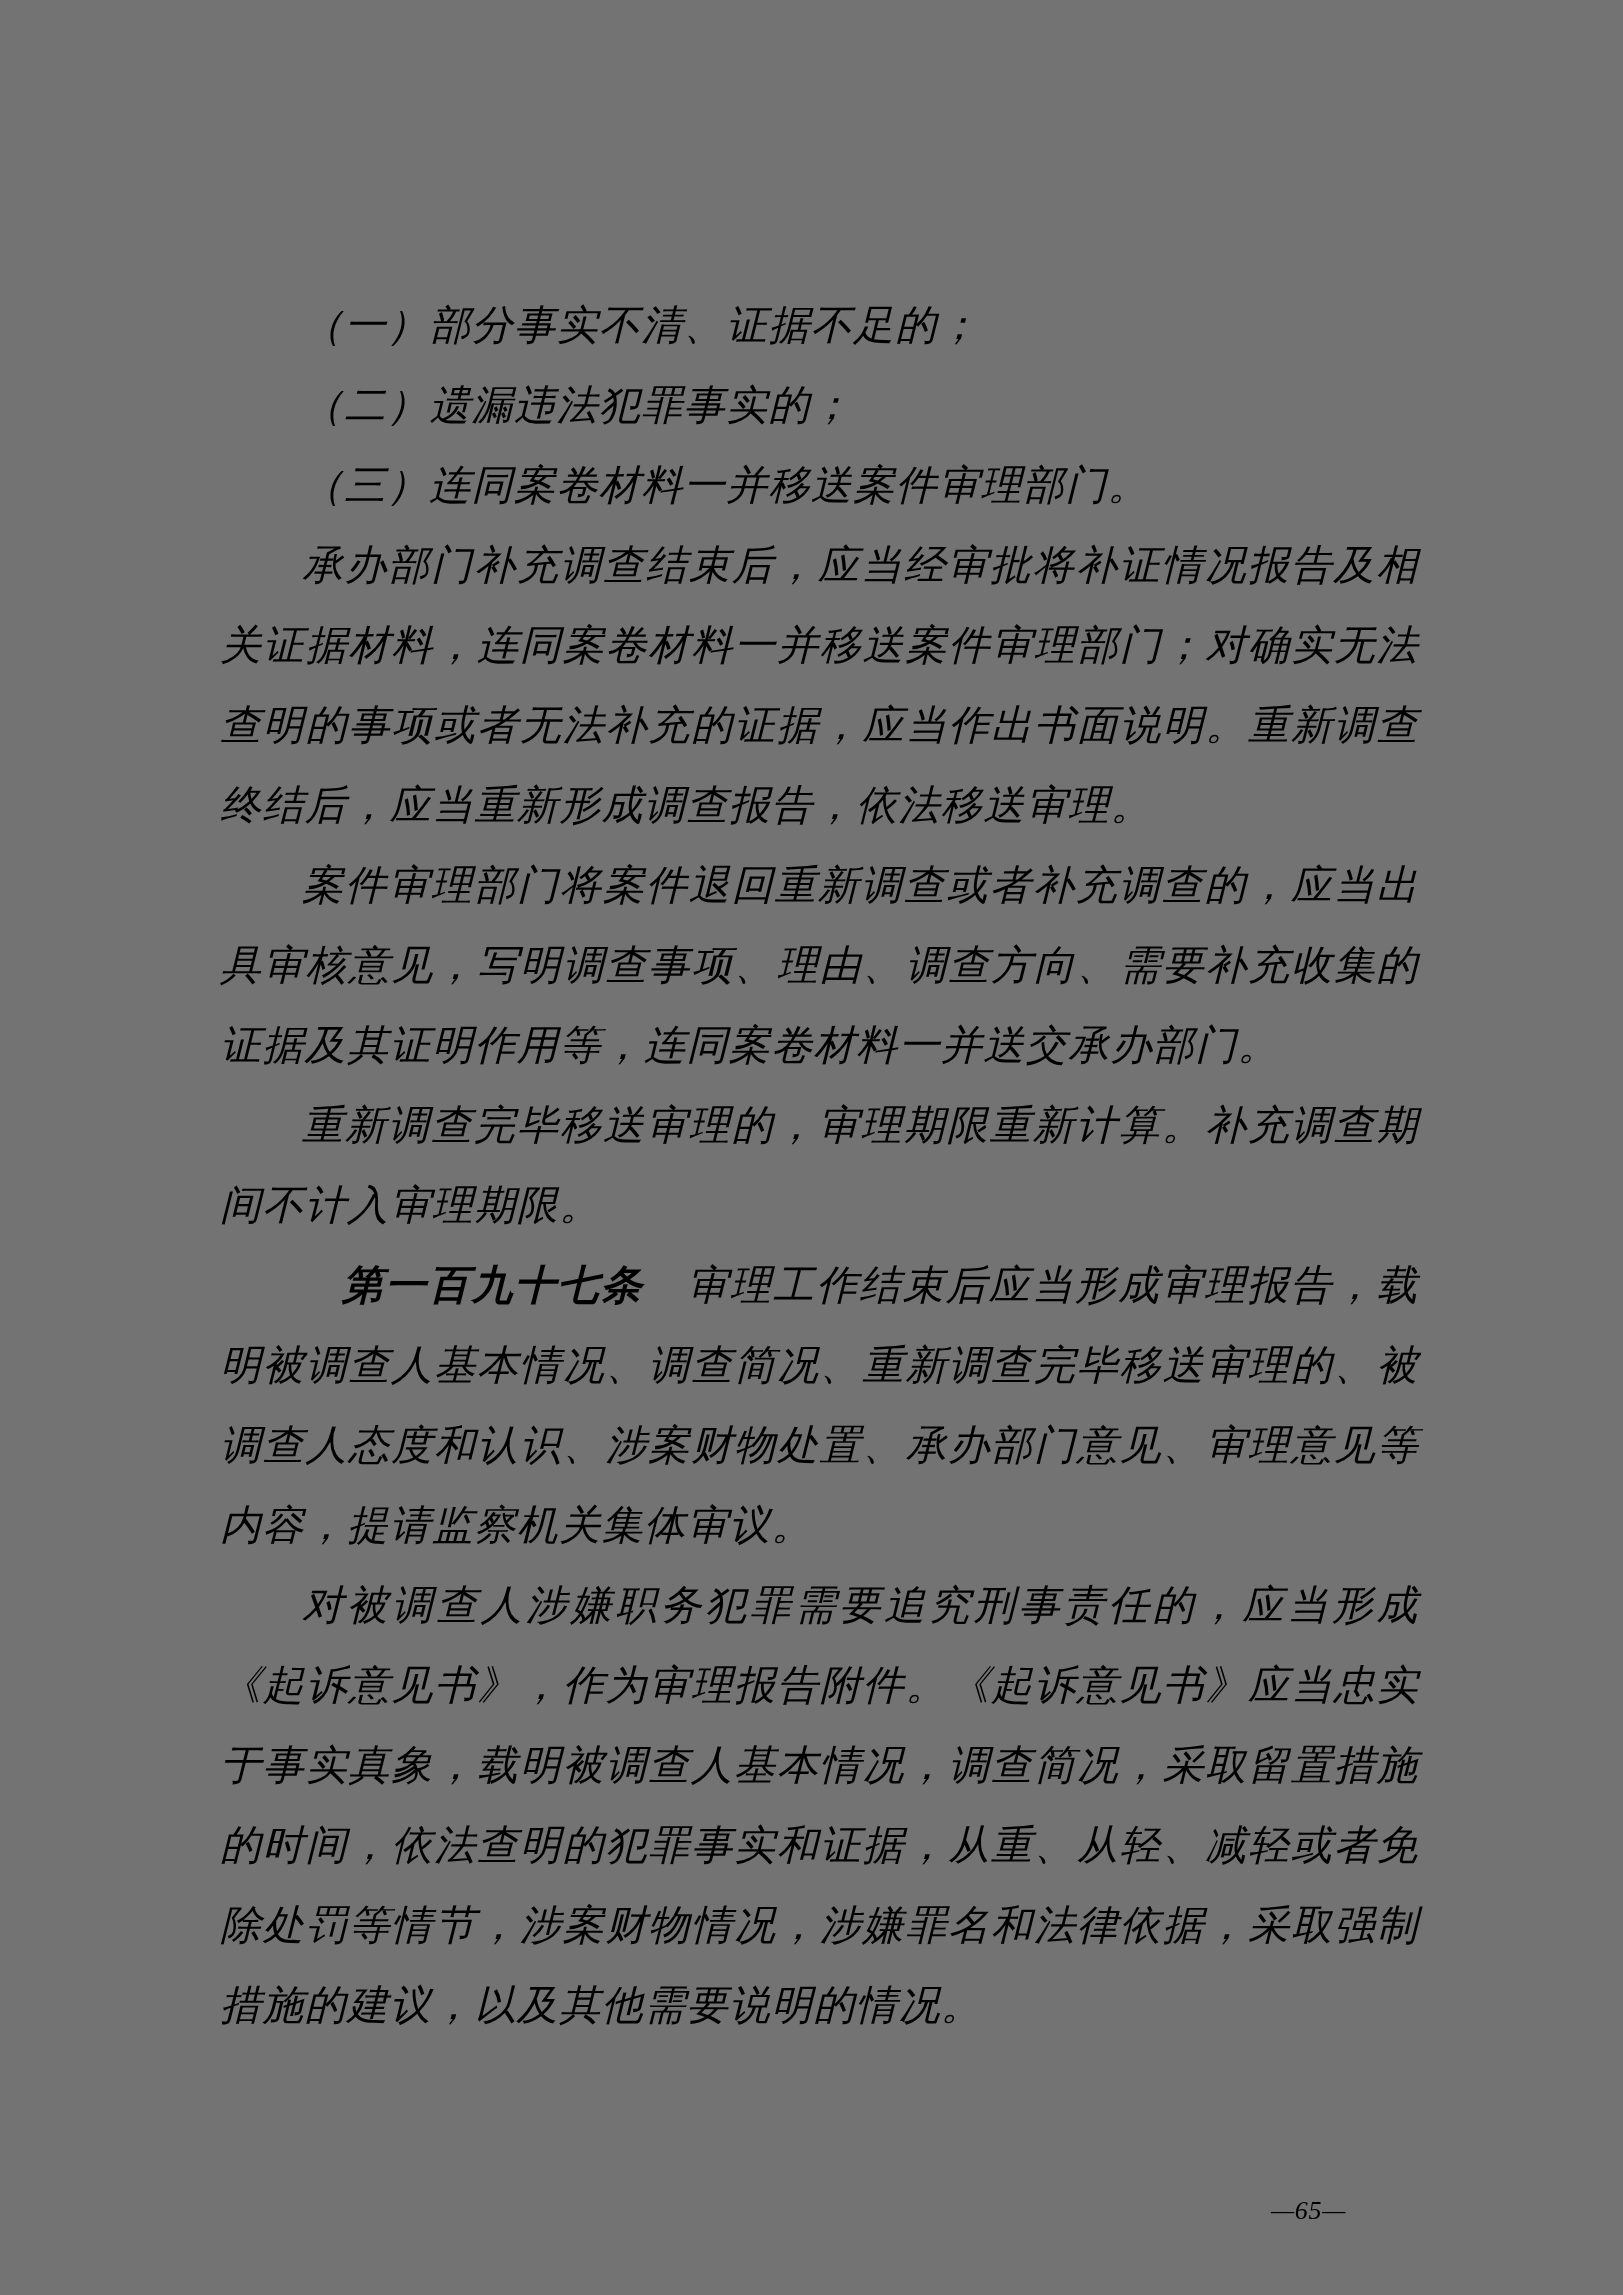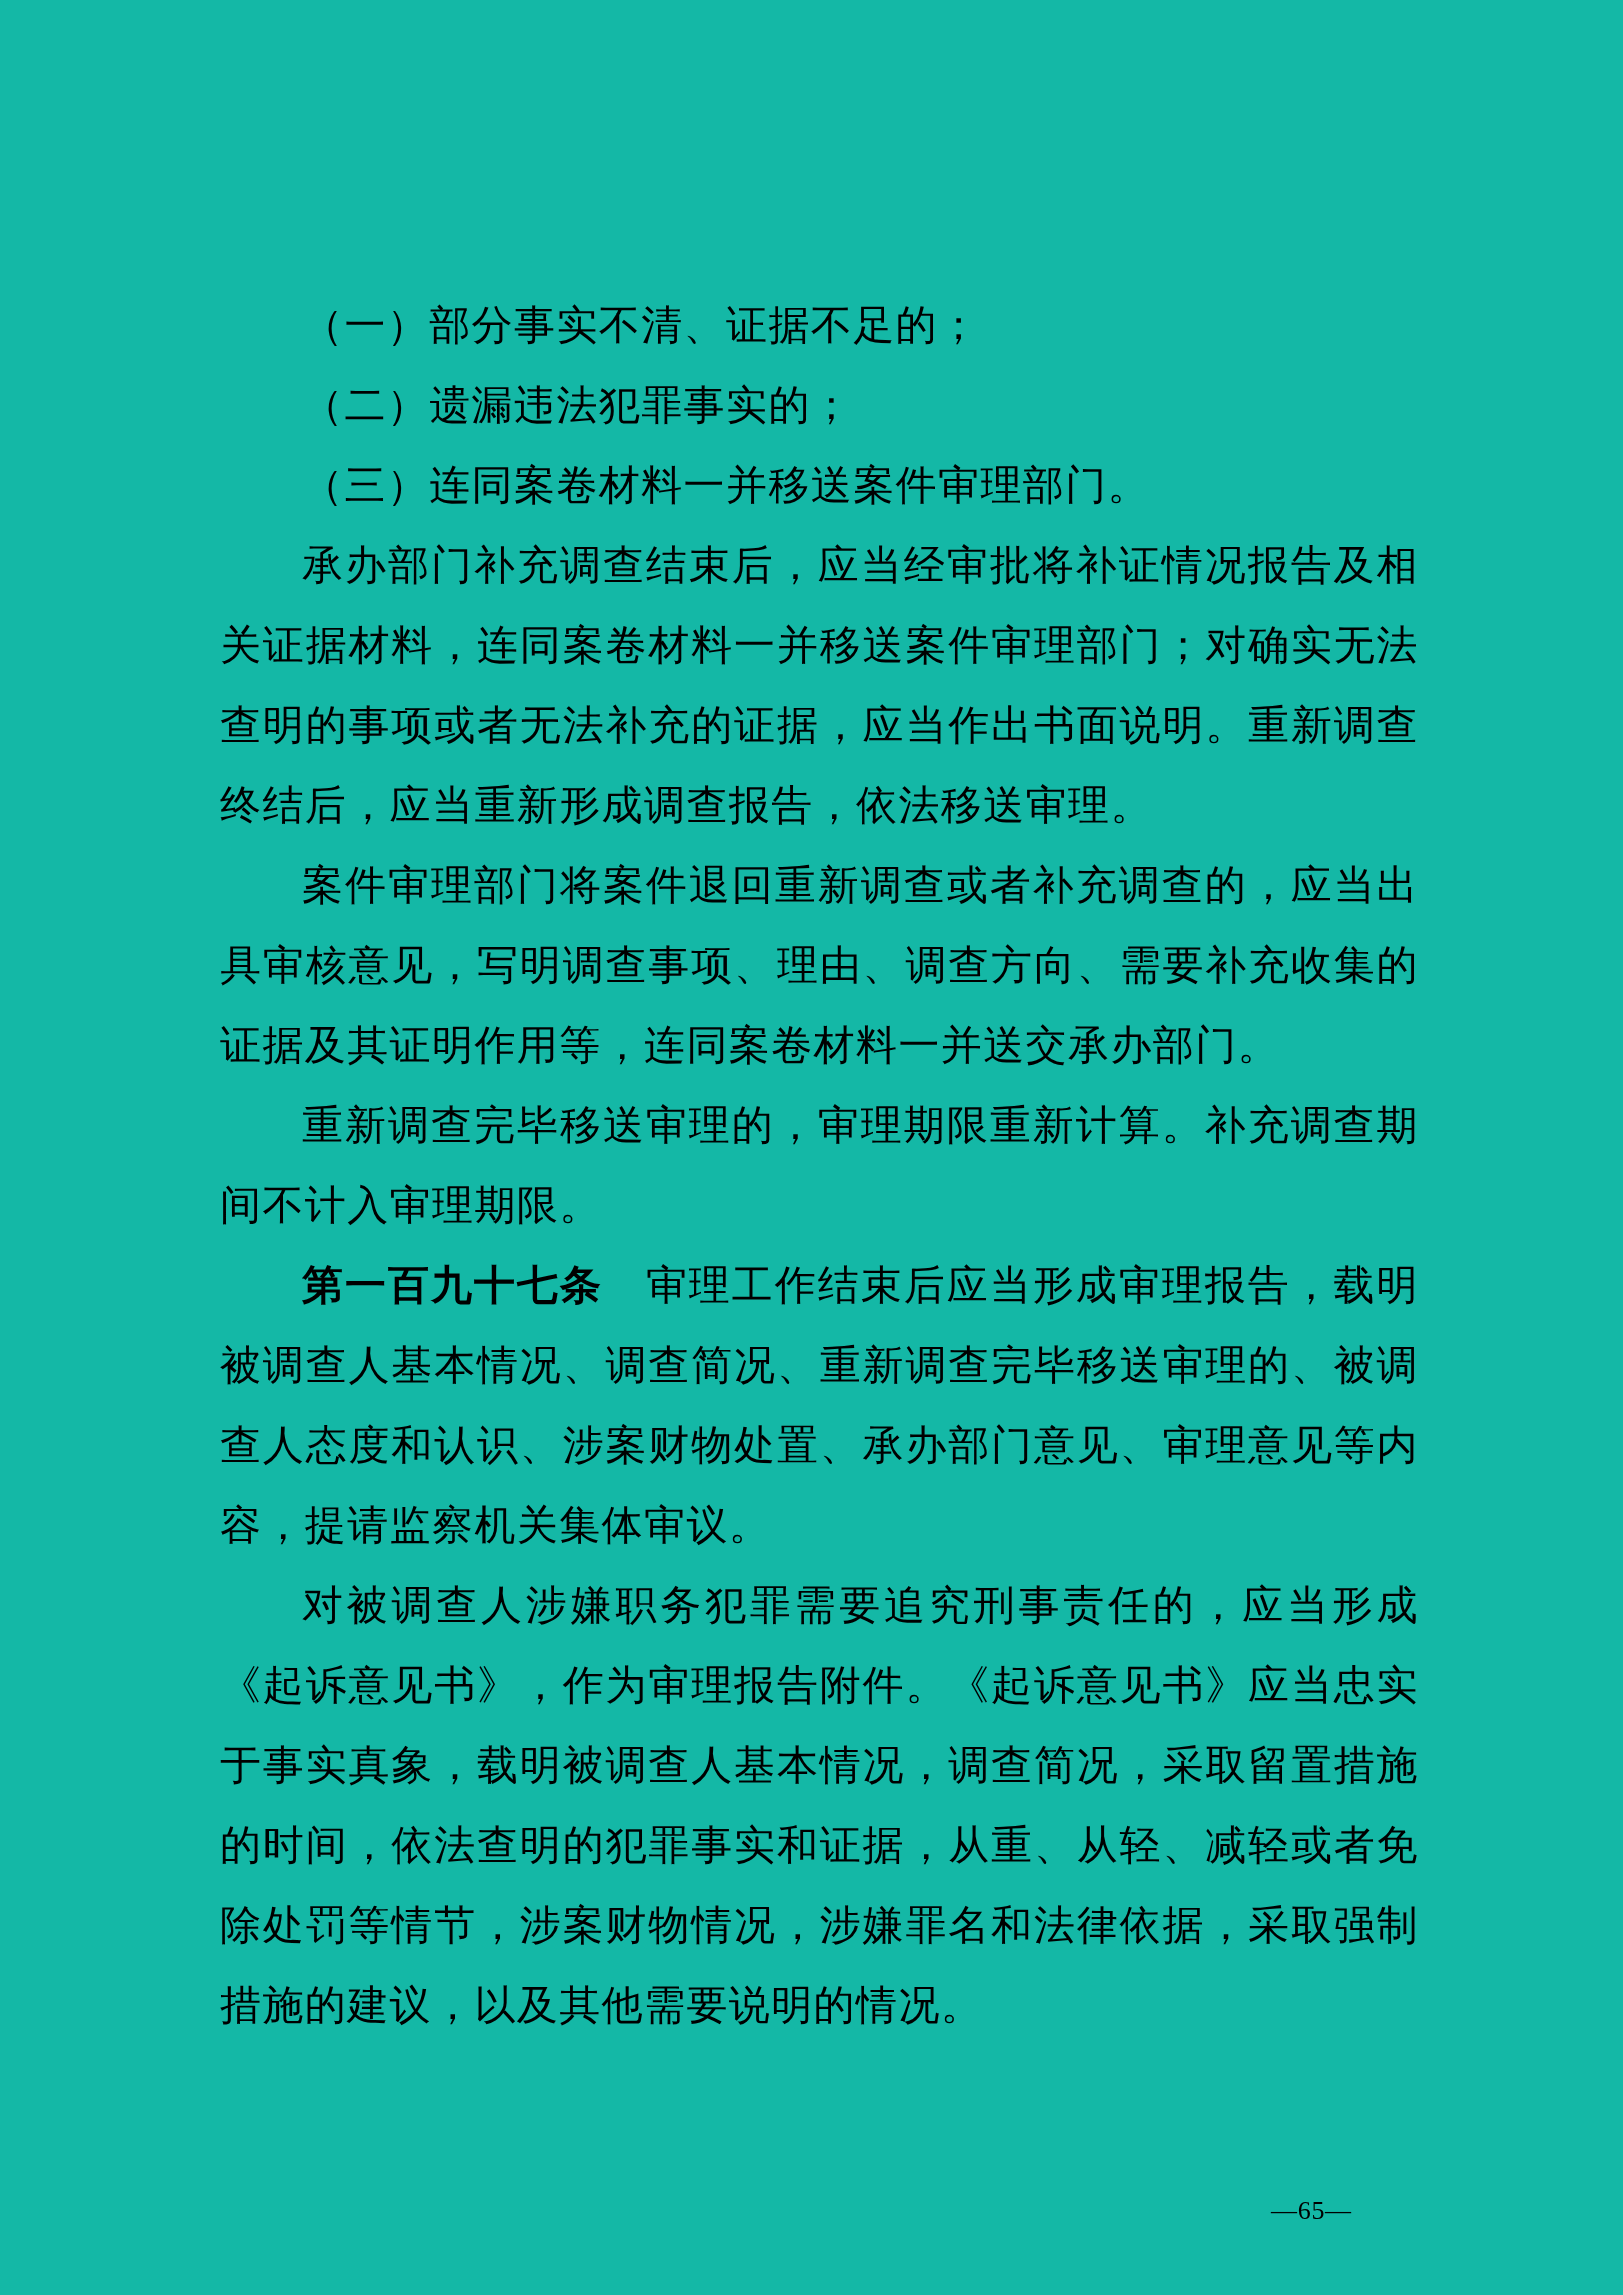--- a/index.html
+++ b/index.html
@@ -11,9 +11,10 @@
     position: relative;
     width: 1623px;
     height: 2295px;
-    background: #14b8a6;
+    background: #737373;
     overflow: hidden;
     color: #000000;
+    font-style: italic;
   }
   .body-text {
     position: absolute;

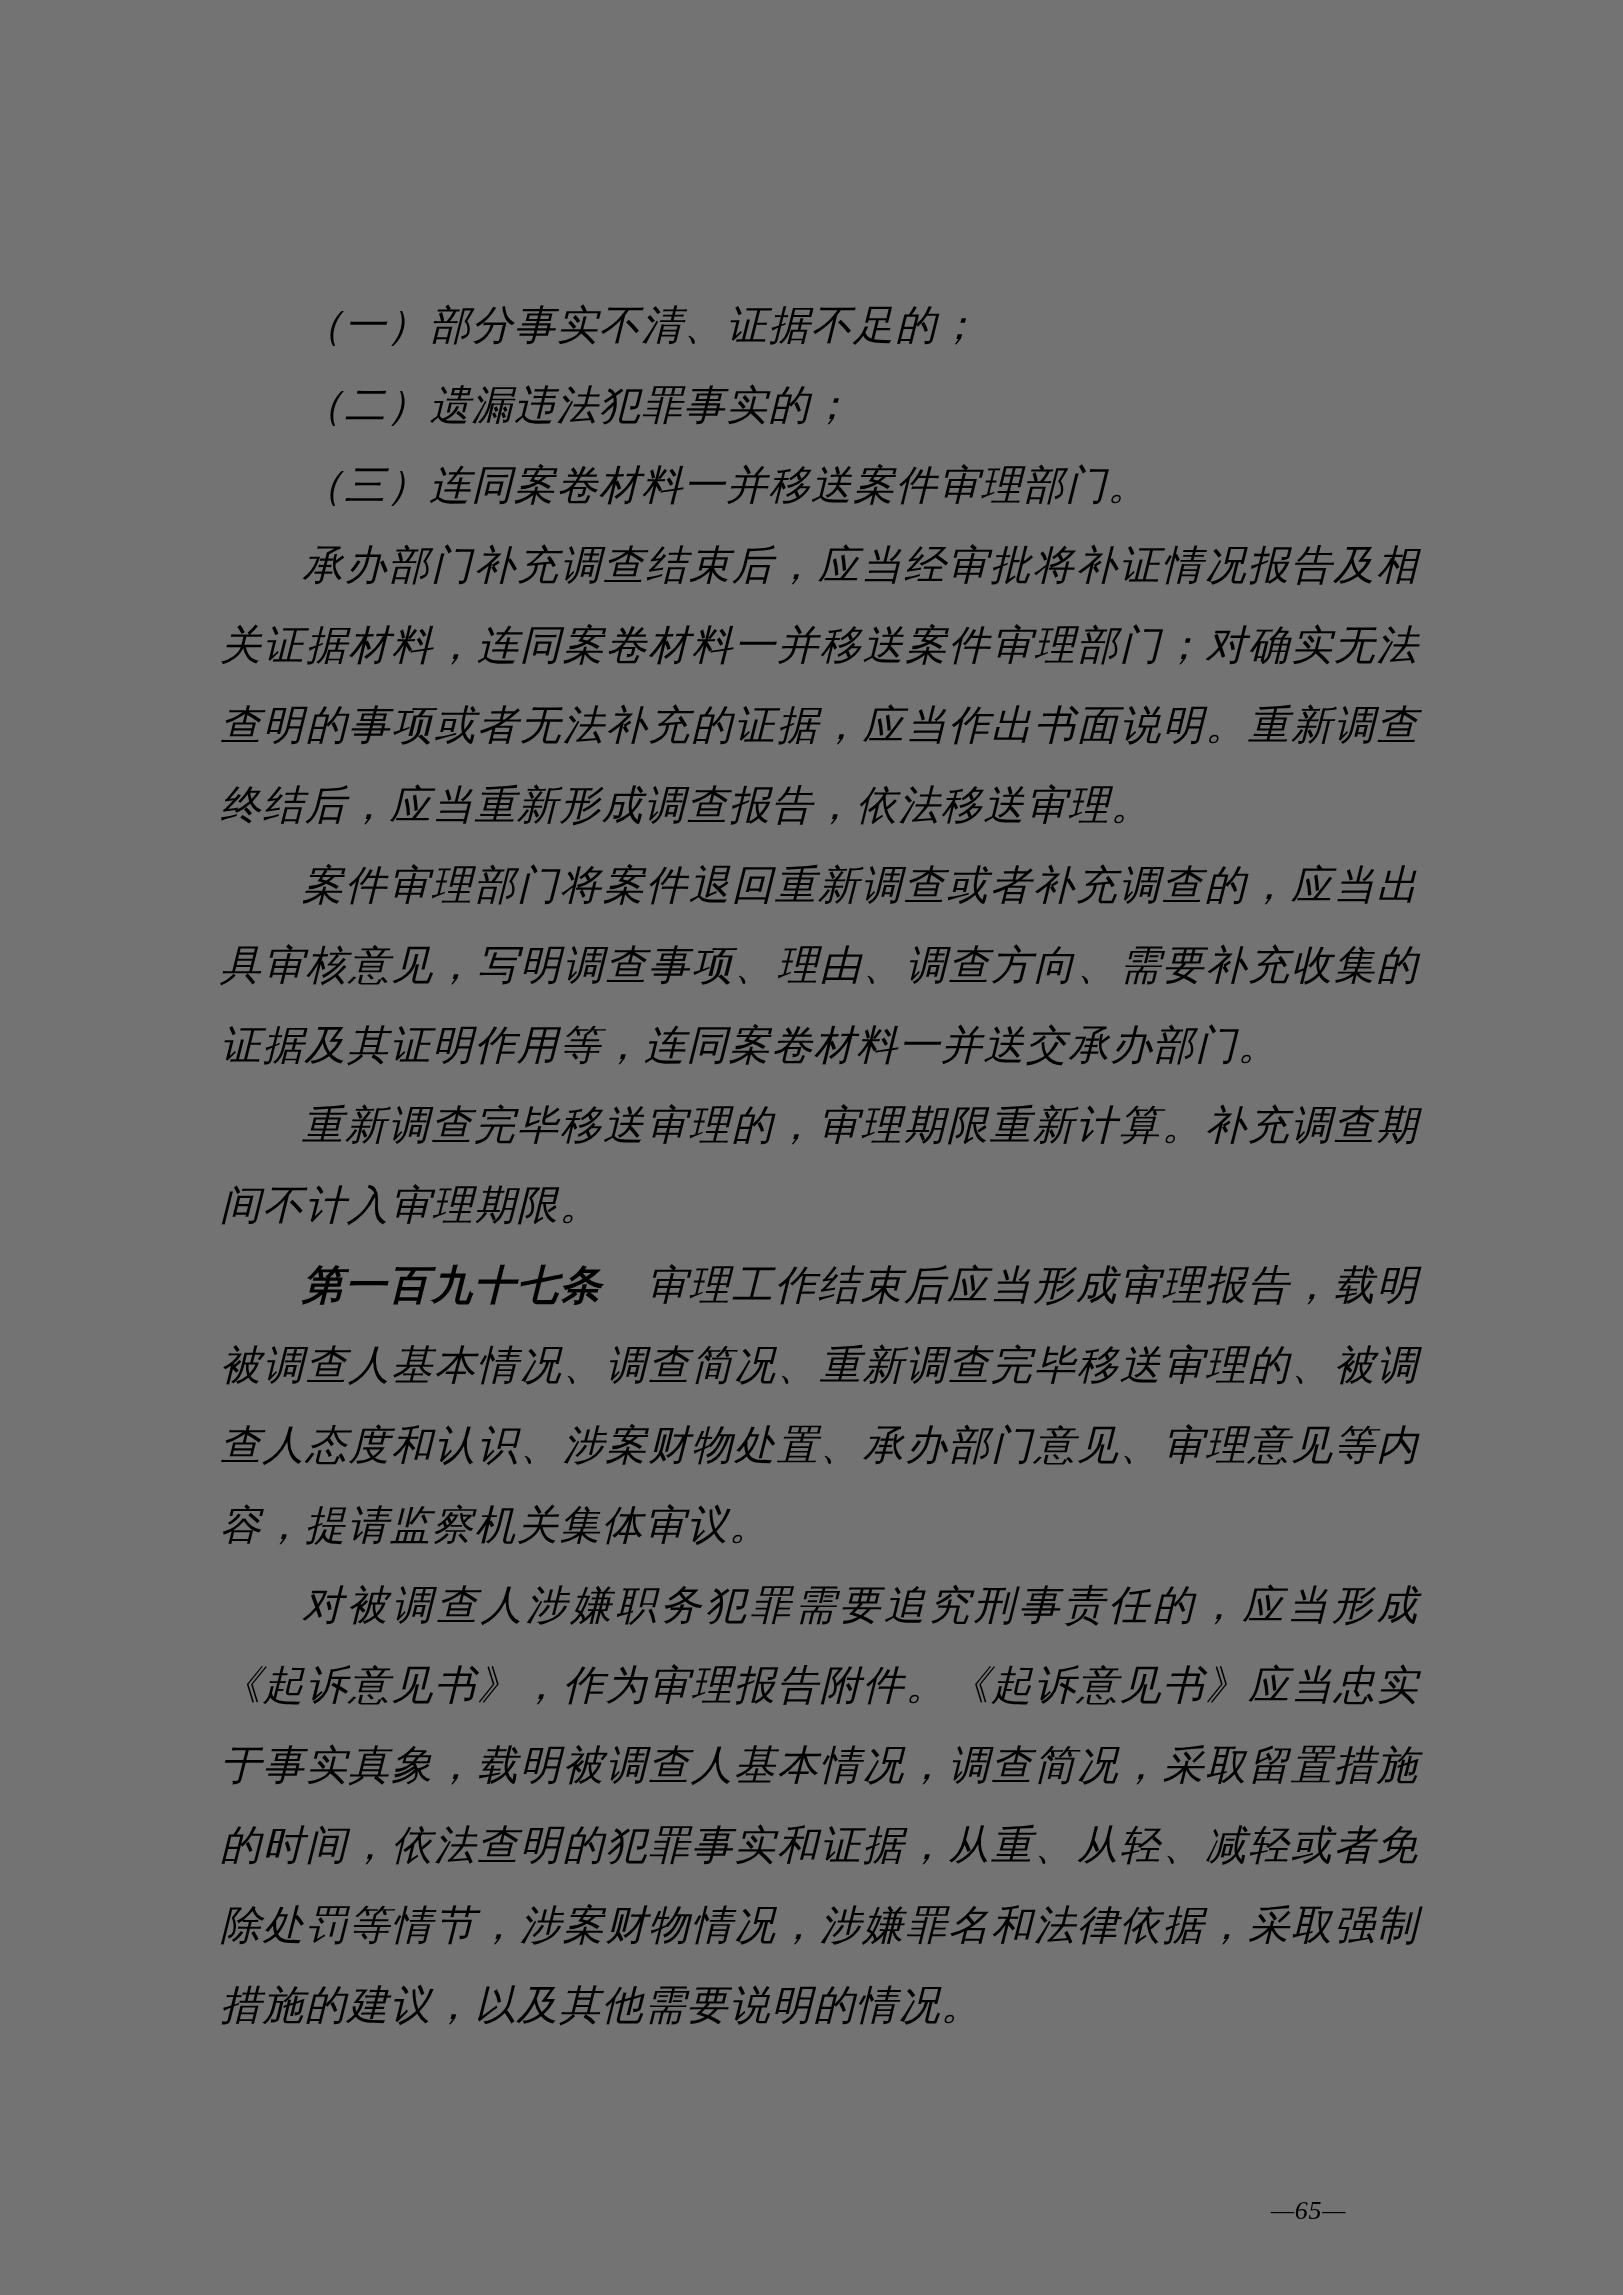--- a/index.html
+++ b/index.html
@@ -36,6 +36,7 @@
   }
   .article-no {
     font-weight: bold;
+    margin-left: 40px;
   }
   .page-number {
     position: absolute;

